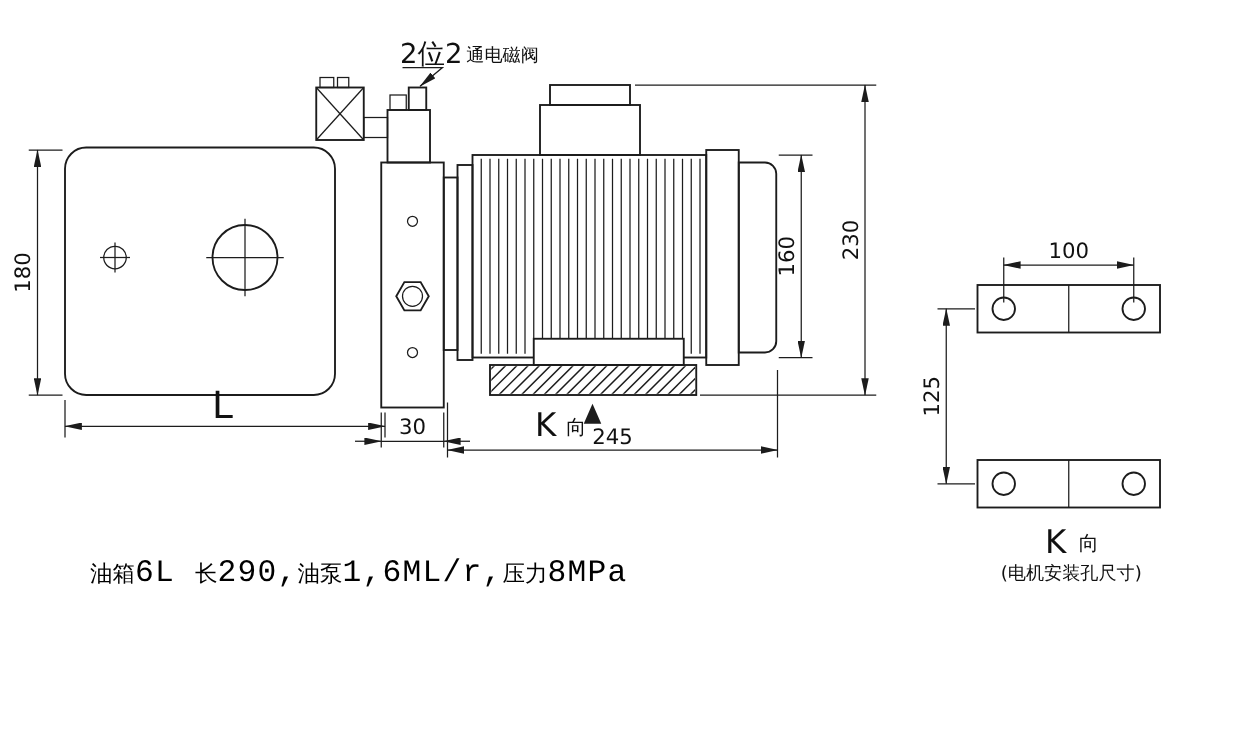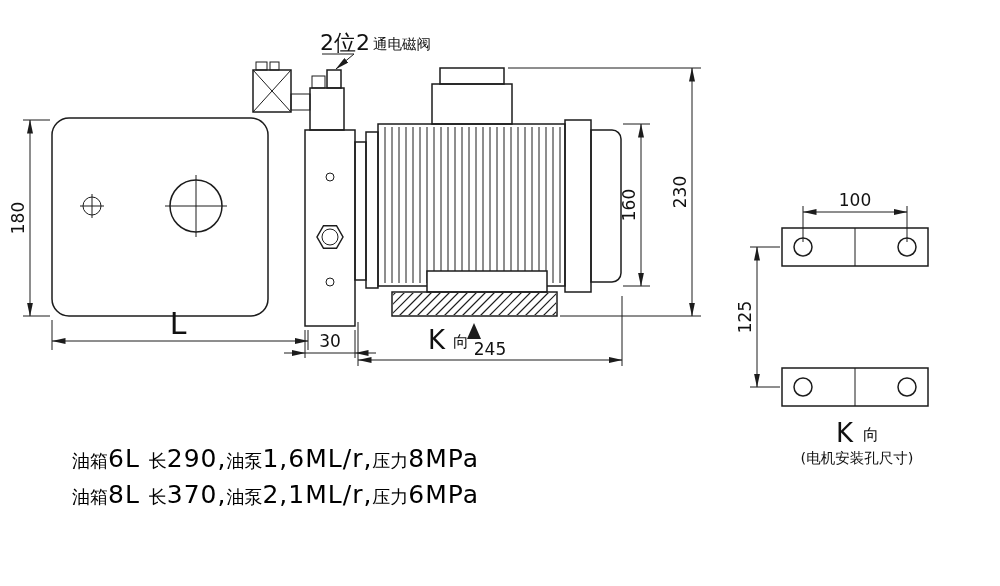--- a/index.html
+++ b/index.html
@@ -21,7 +21,7 @@
   #motor-fins line { stroke:#1c1c1c; stroke-width:1; }
   #base-hatch line { stroke:#1c1c1c; stroke-width:1.2; }
   .spec-wrap { position:absolute; left:72px; top:442px; }
-  .spec-line { line-height:33px; white-space:nowrap; }
+  .spec-line { line-height:33px; white-space:nowrap;font-family:Liberation Mono, monospace; }
   .seg-cn  { font-size:18px; }
   .seg-num { font-size:25px; letter-spacing:1px; }
 </style>

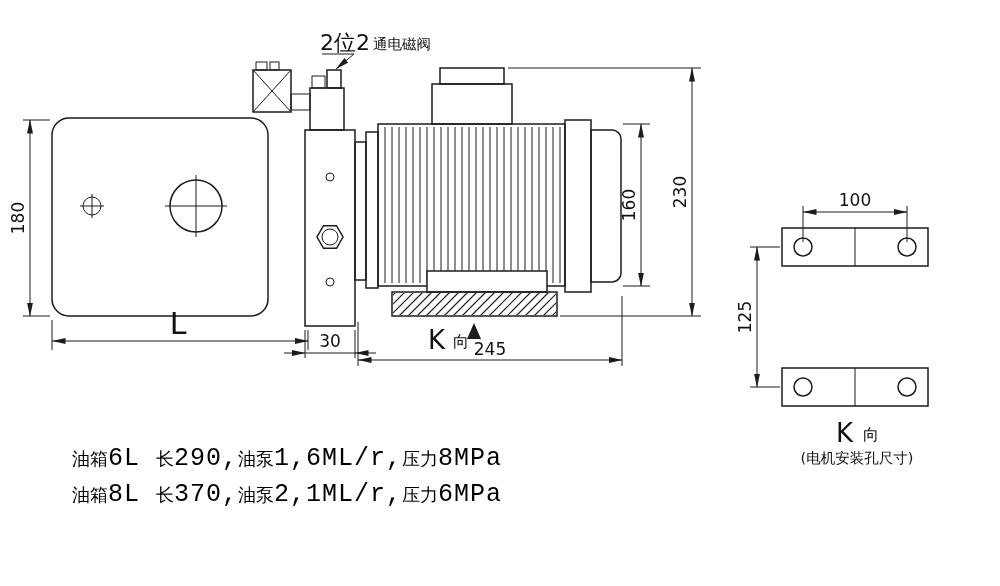--- a/index.html
+++ b/index.html
@@ -231,7 +231,6 @@
 
 <div class="spec-wrap" id="spec-lines">
     <div class="spec-line"><span class="seg-cn">油箱</span><span class="seg-num">6L </span><span class="seg-cn">长</span><span class="seg-num">290,</span><span class="seg-cn">油泵</span><span class="seg-num">1,6ML/r,</span><span class="seg-cn">压力</span><span class="seg-num">8MPa</span></div>
-    <div class="spec-line"><span class="seg-cn">油箱</span><span class="seg-num">8L </span><span class="seg-cn">长</span><span class="seg-num">370,</span><span class="seg-cn">油泵</span><span class="seg-num">2,1ML/r,</span><span class="seg-cn">压力</span><span class="seg-num">6MPa</span></div>
   </div>
 
 </body></html>

